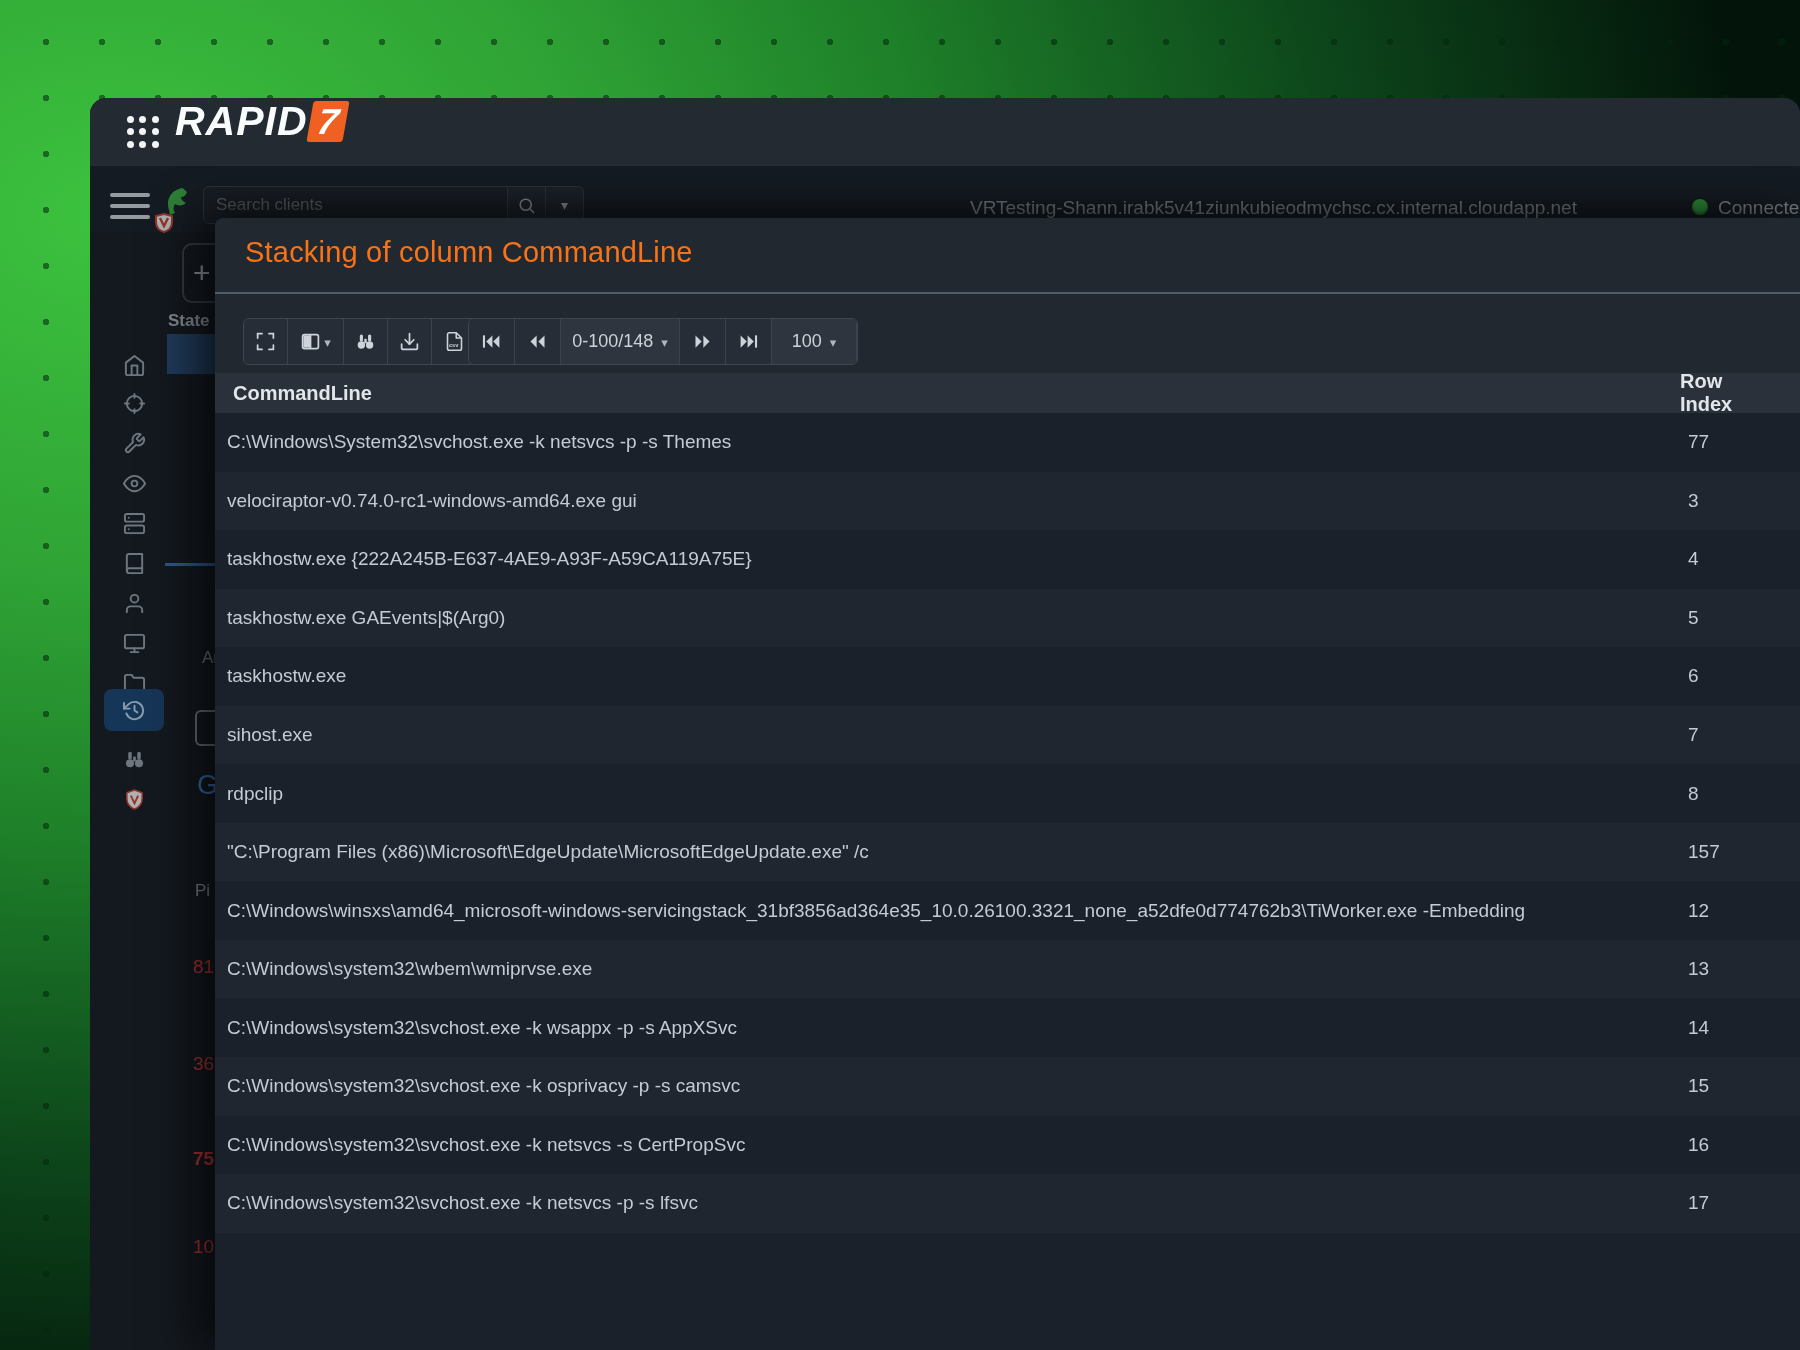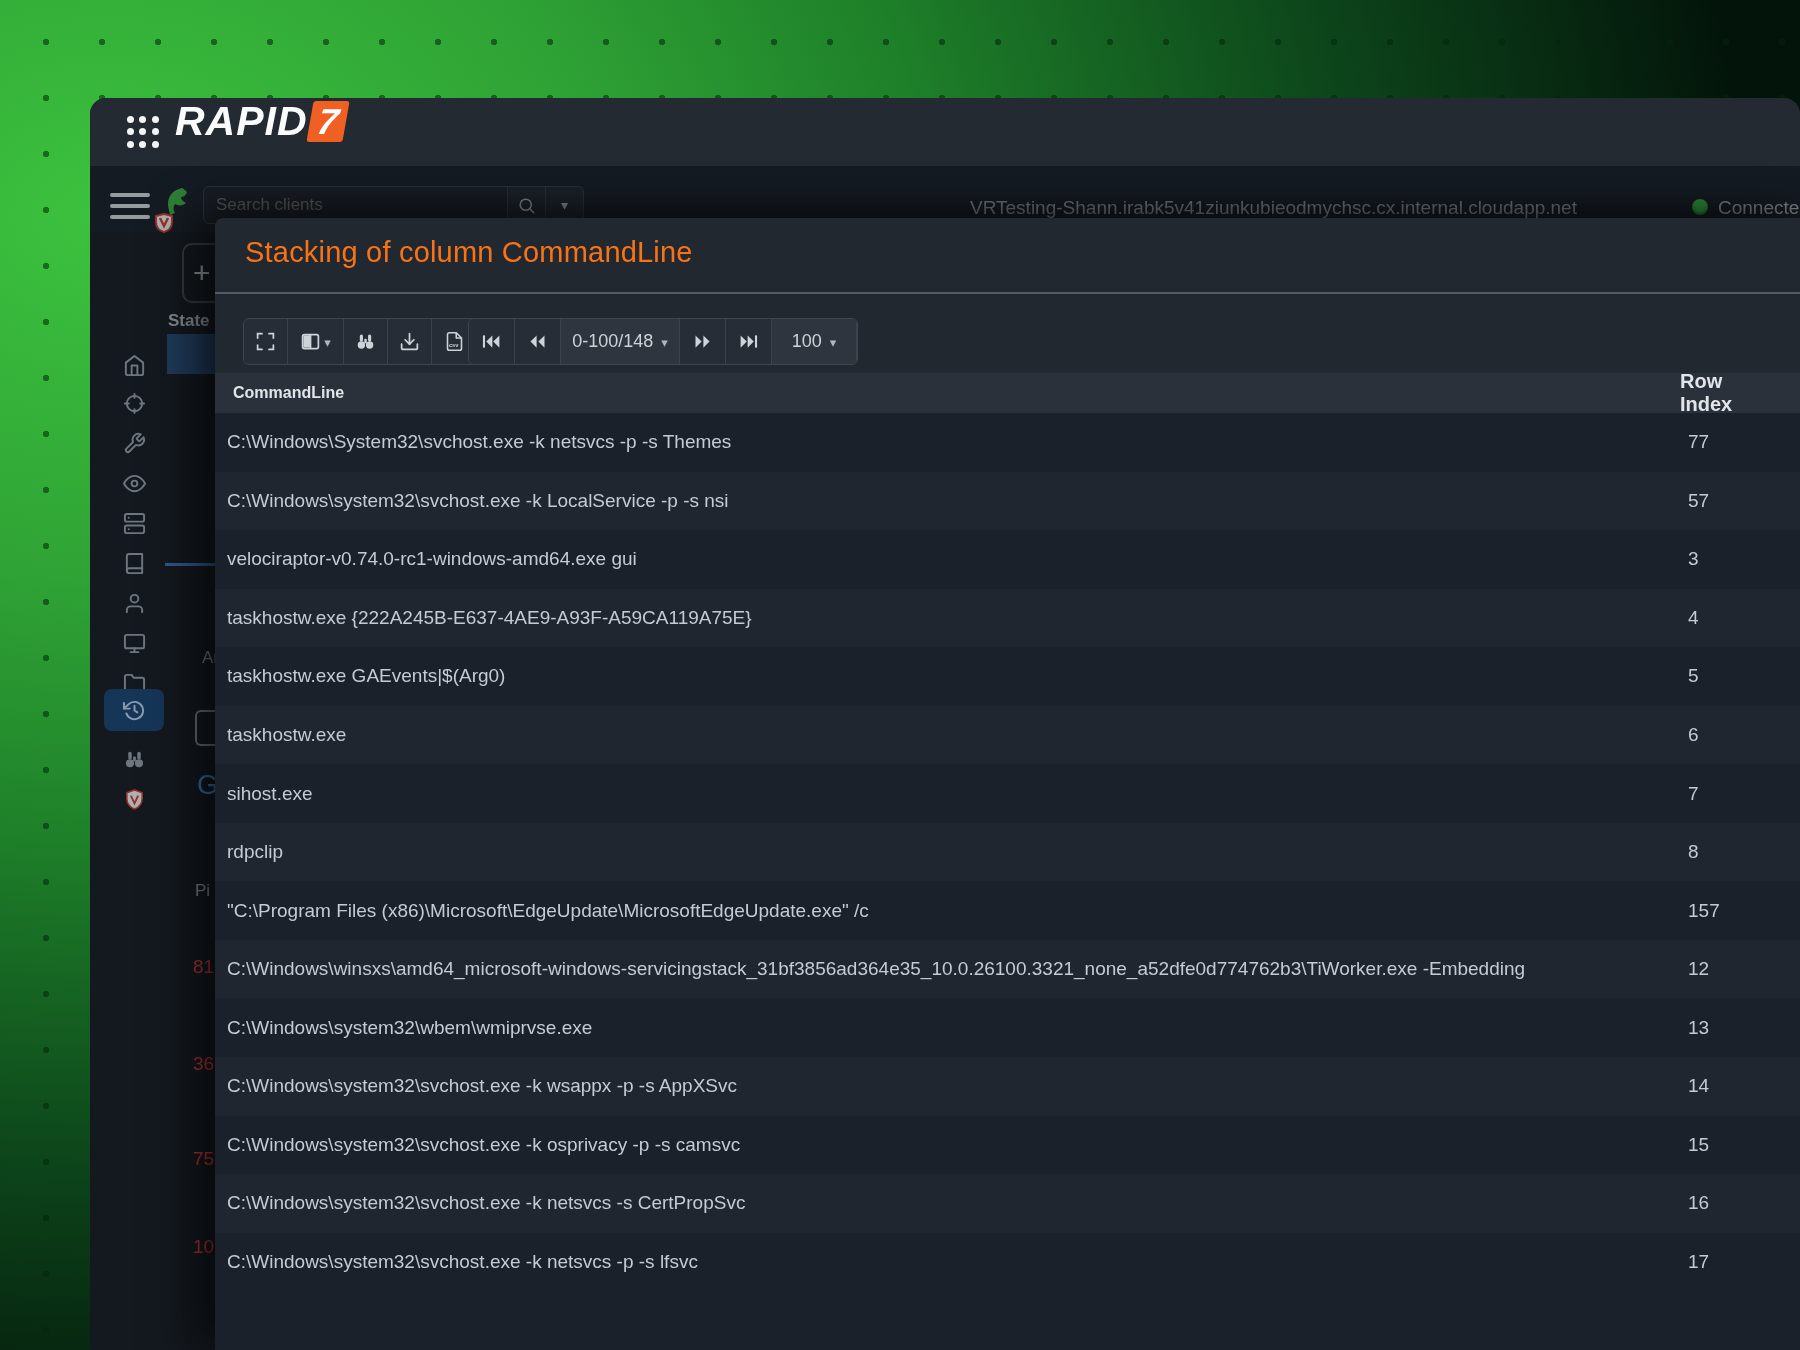--- a/index.html
+++ b/index.html
@@ -64,7 +64,7 @@
   .pg-btn{width:46px;}
   
   .t-header{position:absolute;left:0;top:155px;right:0;height:40px;background:#2b313a;}
-  .t-header .col-cmd{position:absolute;left:18px;top:0;height:40px;display:flex;align-items:center;font-size:16px;font-weight:bold;color:#e2e6ea;}
+  .t-header .col-cmd{position:absolute;left:18px;top:0;height:40px;display:flex;align-items:center;font-size:20px;font-weight:bold;color:#e2e6ea;}
   .t-header .col-idx{position:absolute;left:1465px;width:93px;top:0;height:40px;display:flex;align-items:center;justify-content:flex-end;font-size:20px;font-weight:bold;color:#e2e6ea;}
   .t-body{position:absolute;left:0;top:195px;right:0;bottom:0;background:#1b212a;overflow:hidden;}
   .t-row{position:relative;height:58.56px;display:flex;align-items:center;}

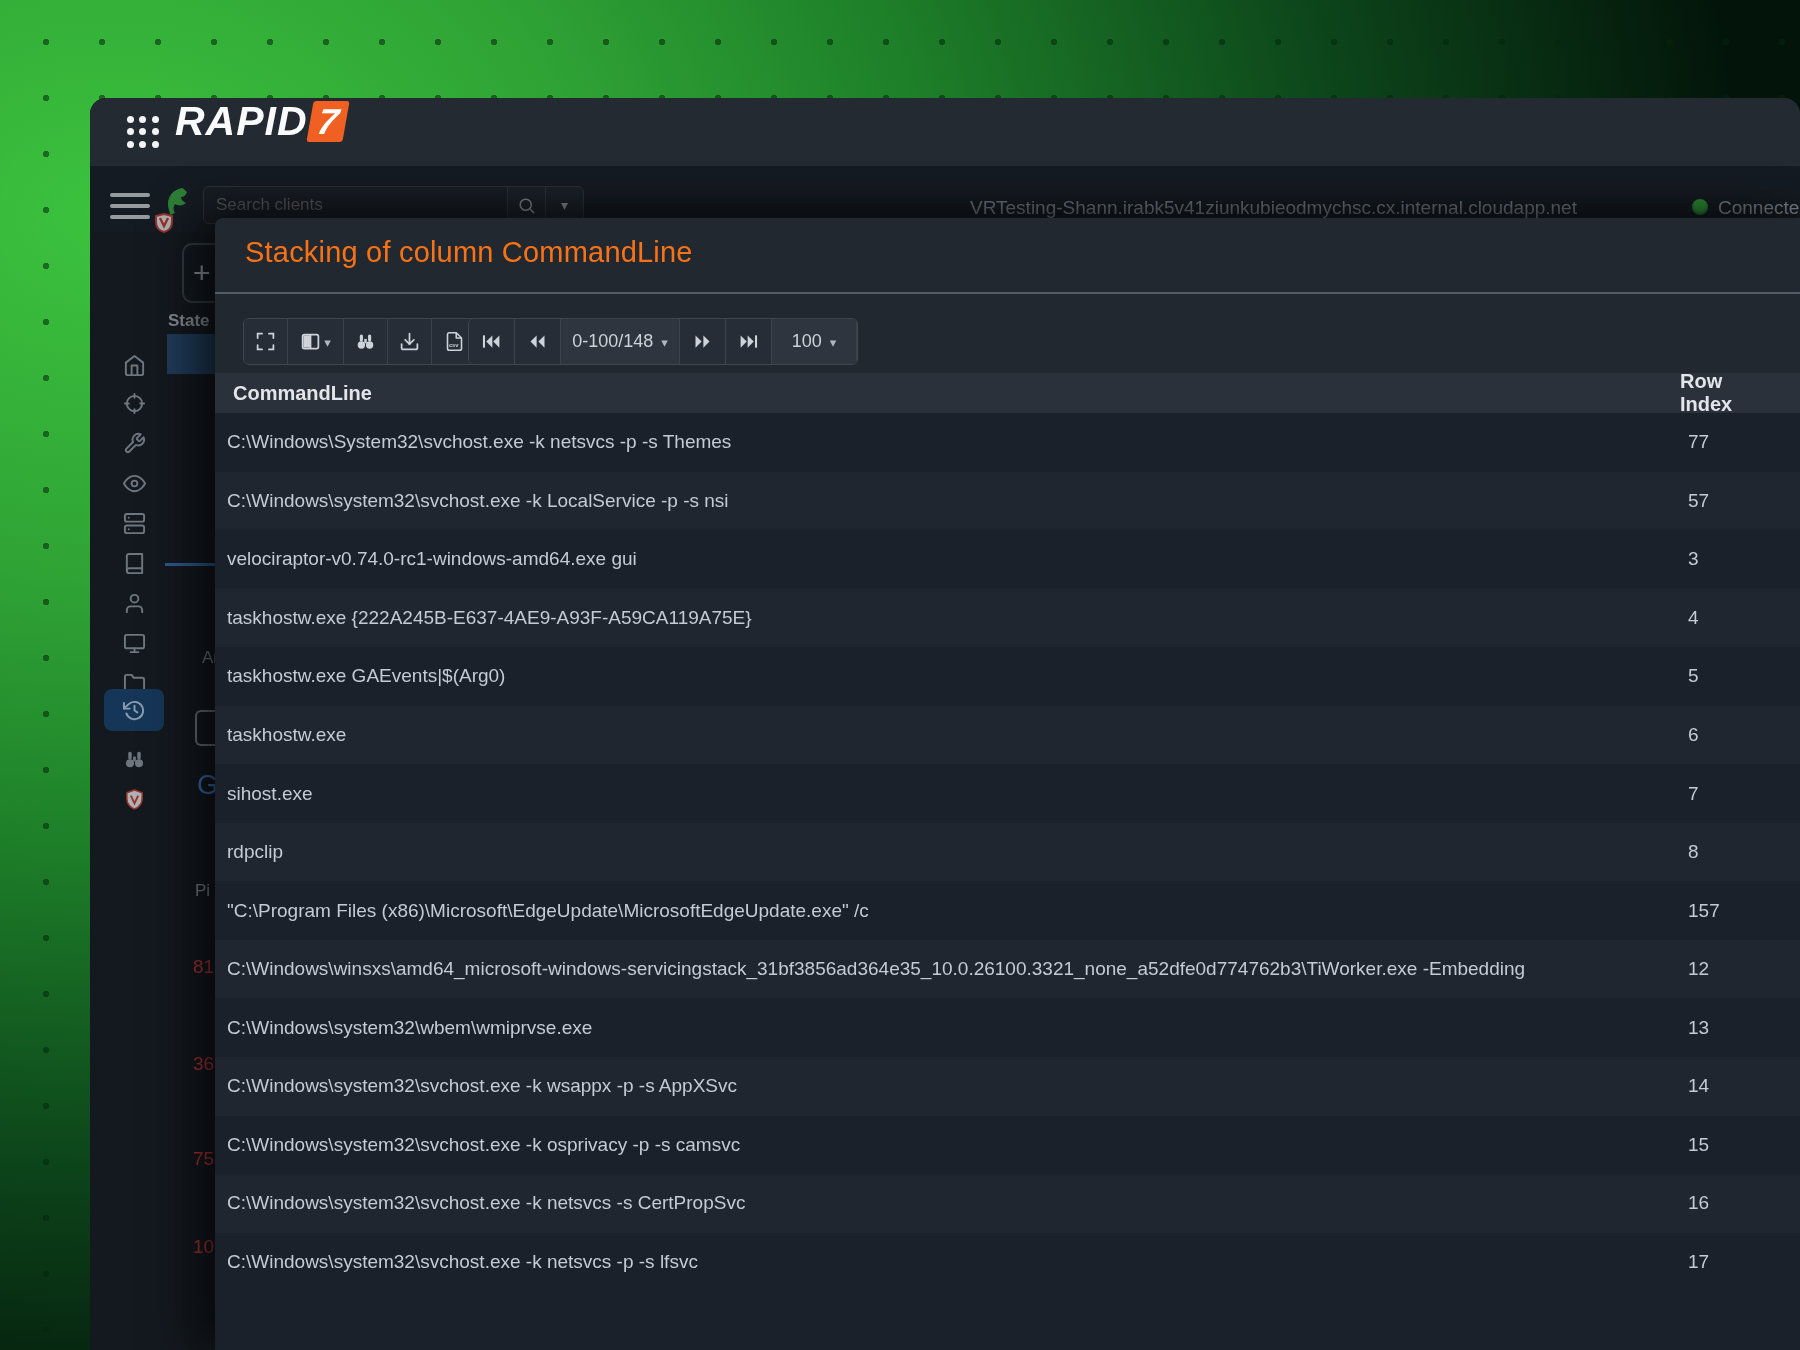--- a/index.html
+++ b/index.html
@@ -321,10 +321,6 @@
     <span class="cell-idx">77</span>
   </div>
 
-  <div class="t-row">
-    <span class="cell-cmd">C:\Windows\system32\svchost.exe -k LocalService -p -s nsi</span>
-    <span class="cell-idx">57</span>
-  </div>
 
   <div class="t-row">
     <span class="cell-cmd">velociraptor-v0.74.0-rc1-windows-amd64.exe gui</span>

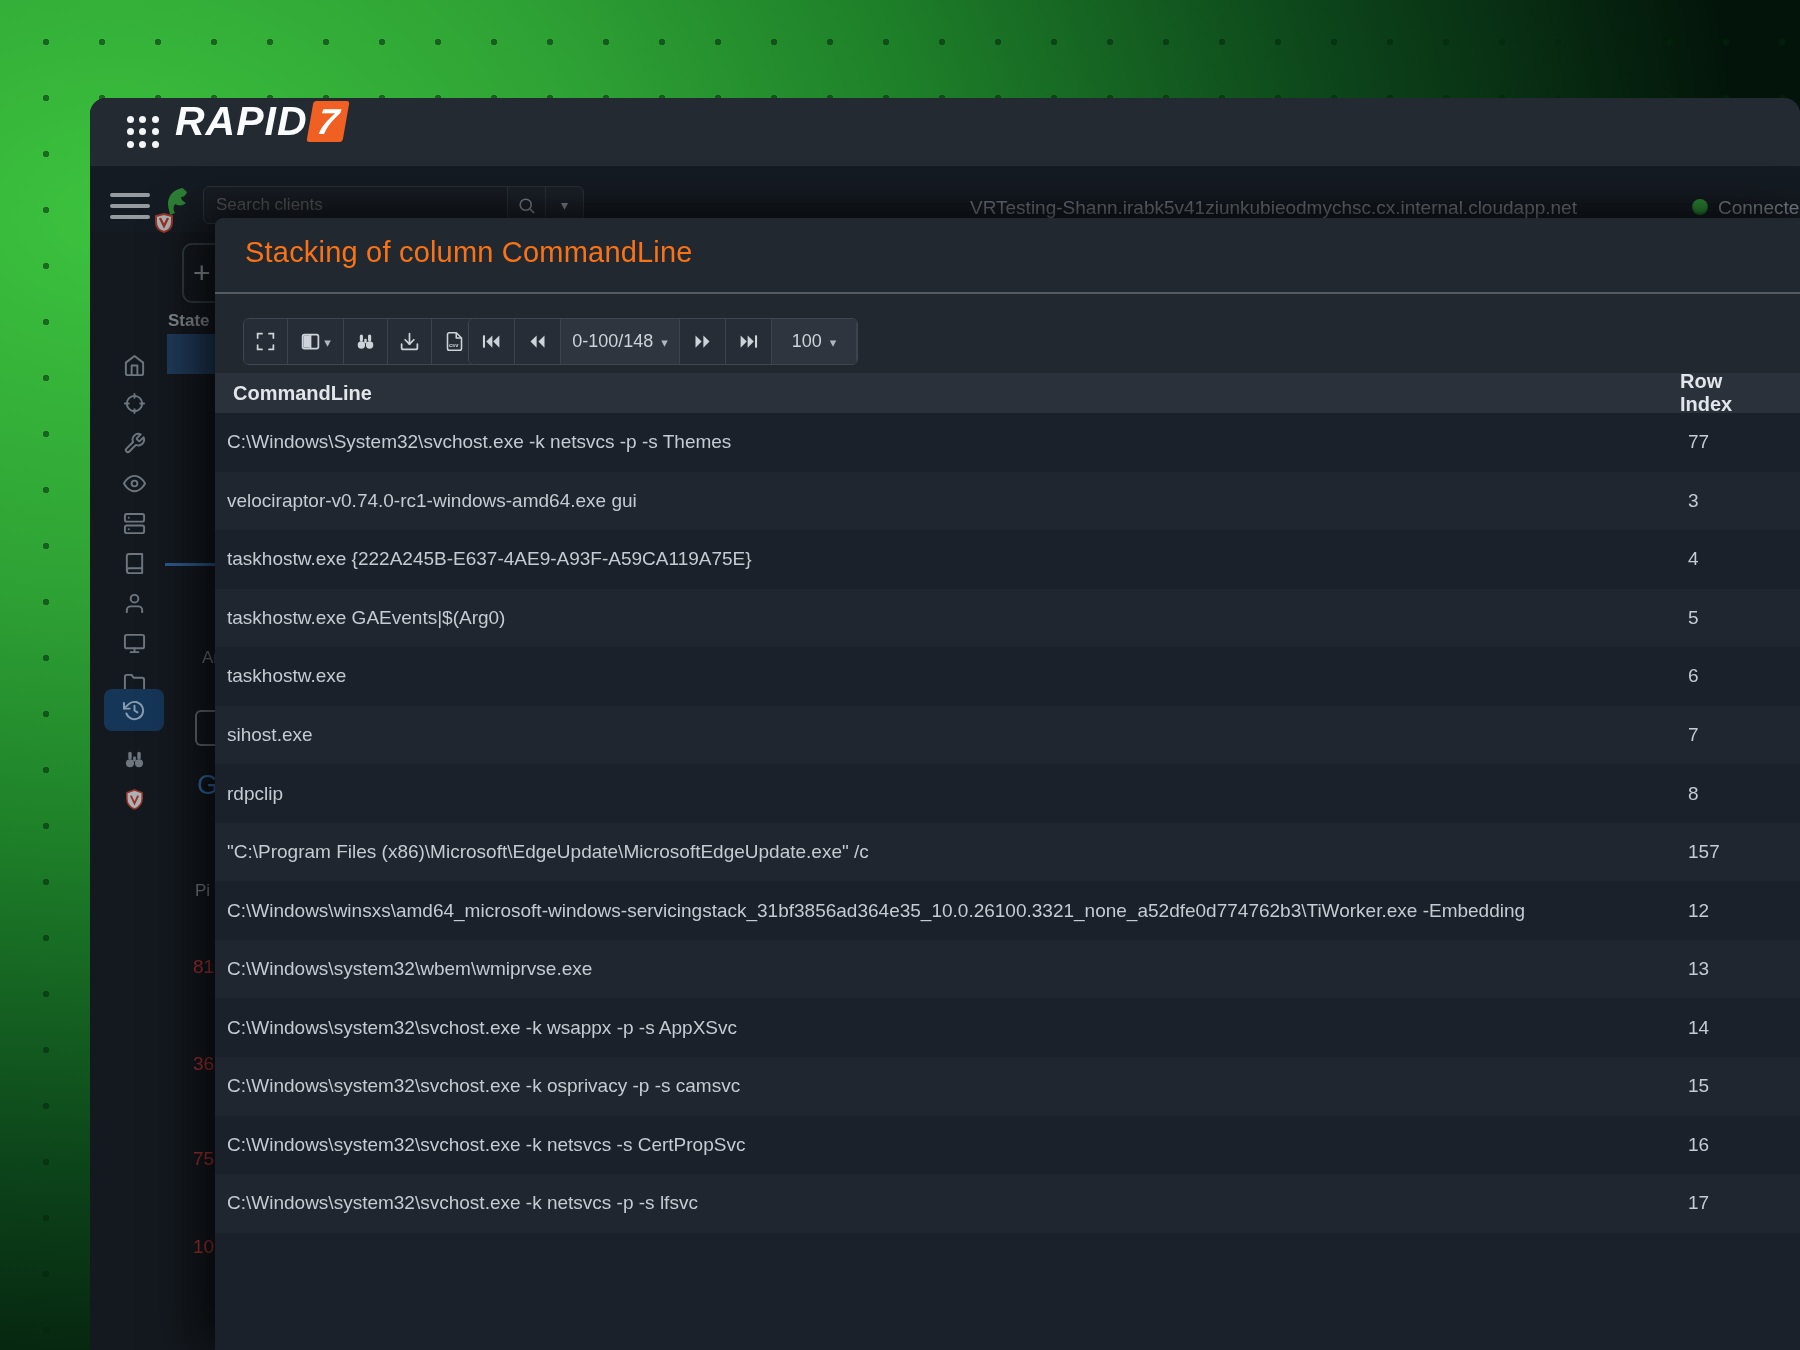--- a/index.html
+++ b/index.html
@@ -45,7 +45,7 @@
   .f-g{left:107px;top:537px;font-size:27px;color:#4e9af0;}
   .f-pi{left:105px;top:648px;font-size:17px;}
   .f-num{font-size:19px;color:#ef4444;margin-top:31px;}
-  .f-81{left:103px;top:692px;} .f-36{left:103px;top:789px;} .f-75{left:103px;top:884px;} .f-10{left:103px;top:972px;} .f-59{left:103px;top:1089px;}
+  .f-81{left:103px;top:692px;} .f-36{left:103px;top:789px;} .f-75{left:103px;top:884px;font-weight:bold;} .f-10{left:103px;top:972px;} .f-59{left:103px;top:1089px;}
   
   .scrim{position:absolute;left:0;top:67px;right:0;bottom:0;background:rgba(4,7,11,0.28);}
   .modal{position:absolute;left:215px;top:218px;width:1585px;height:1132px;background:#212830;border-radius:8px 0 0 0;box-shadow:-24px 0 48px rgba(0,0,0,.5), 0 -10px 30px rgba(0,0,0,.4);}

